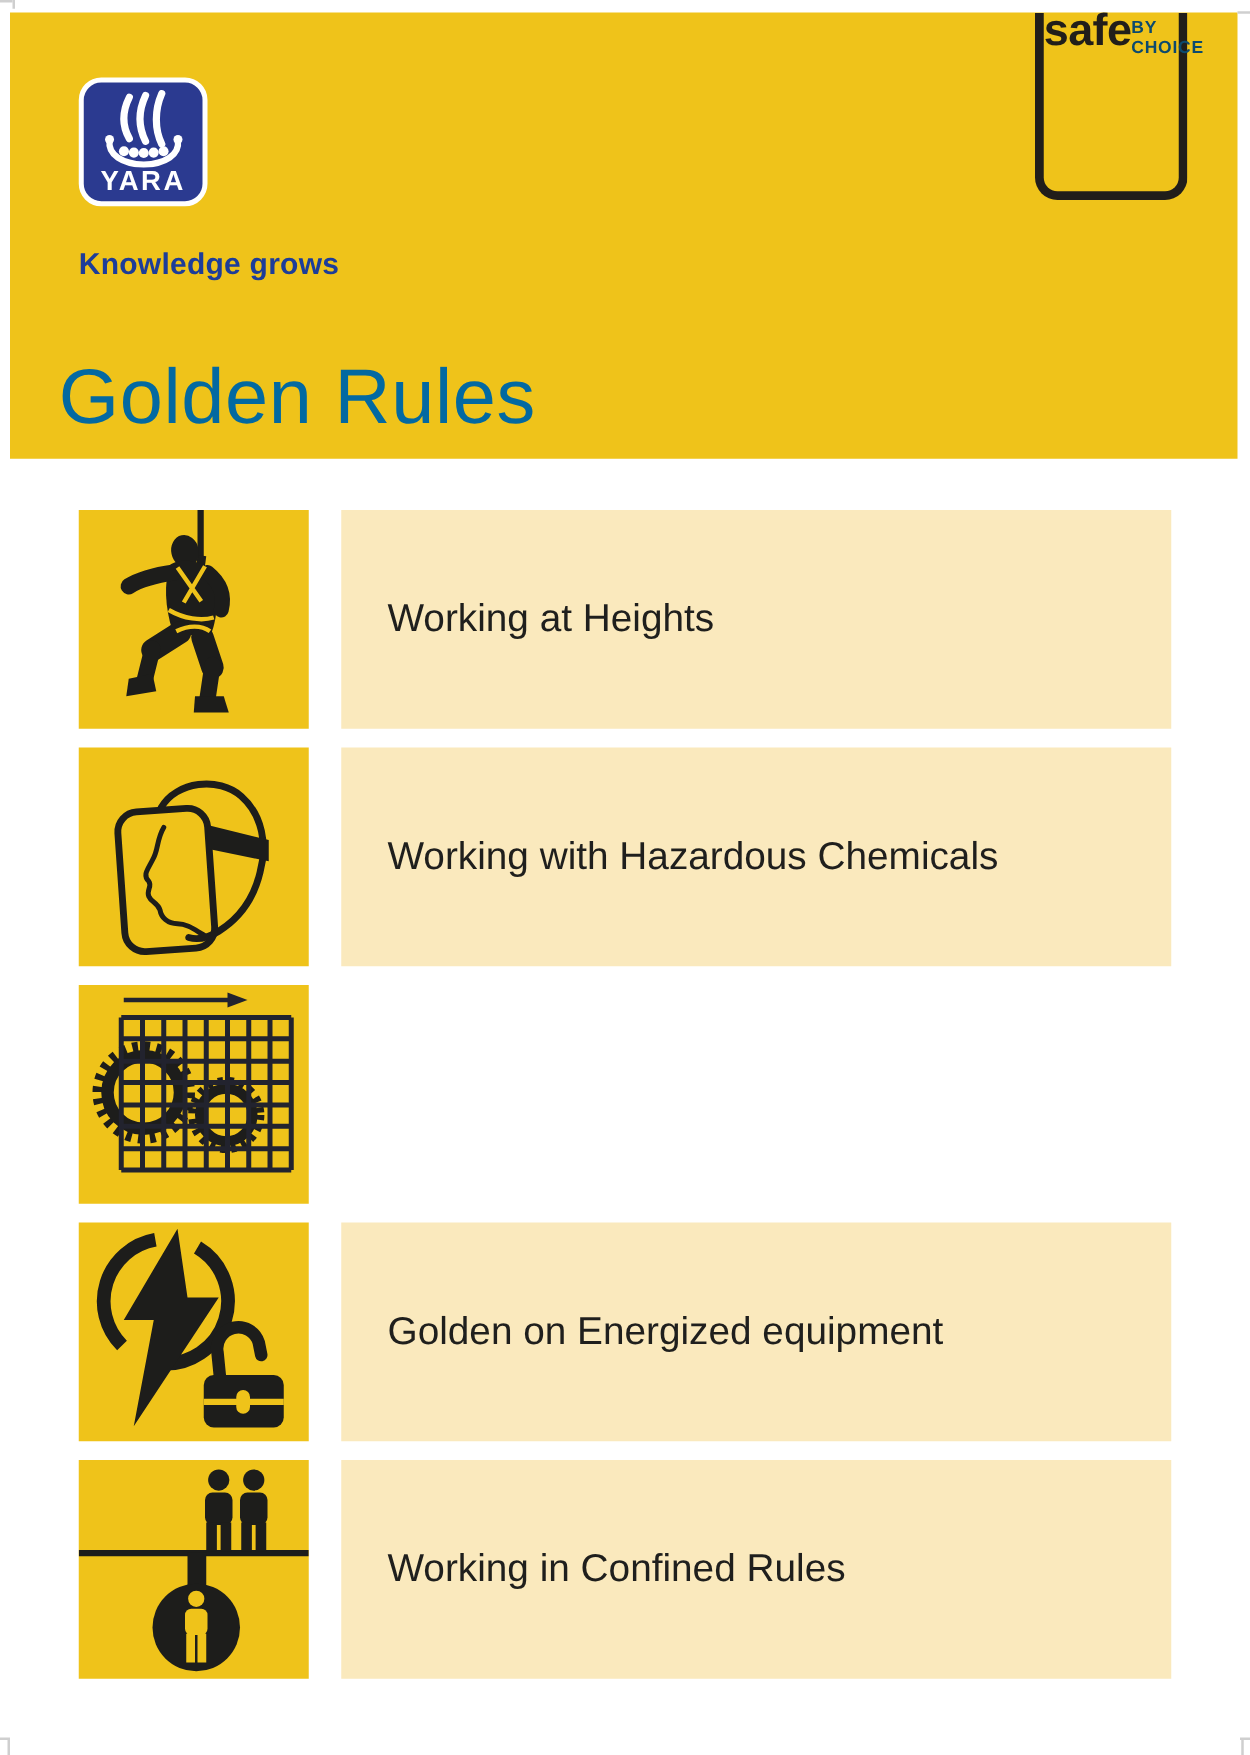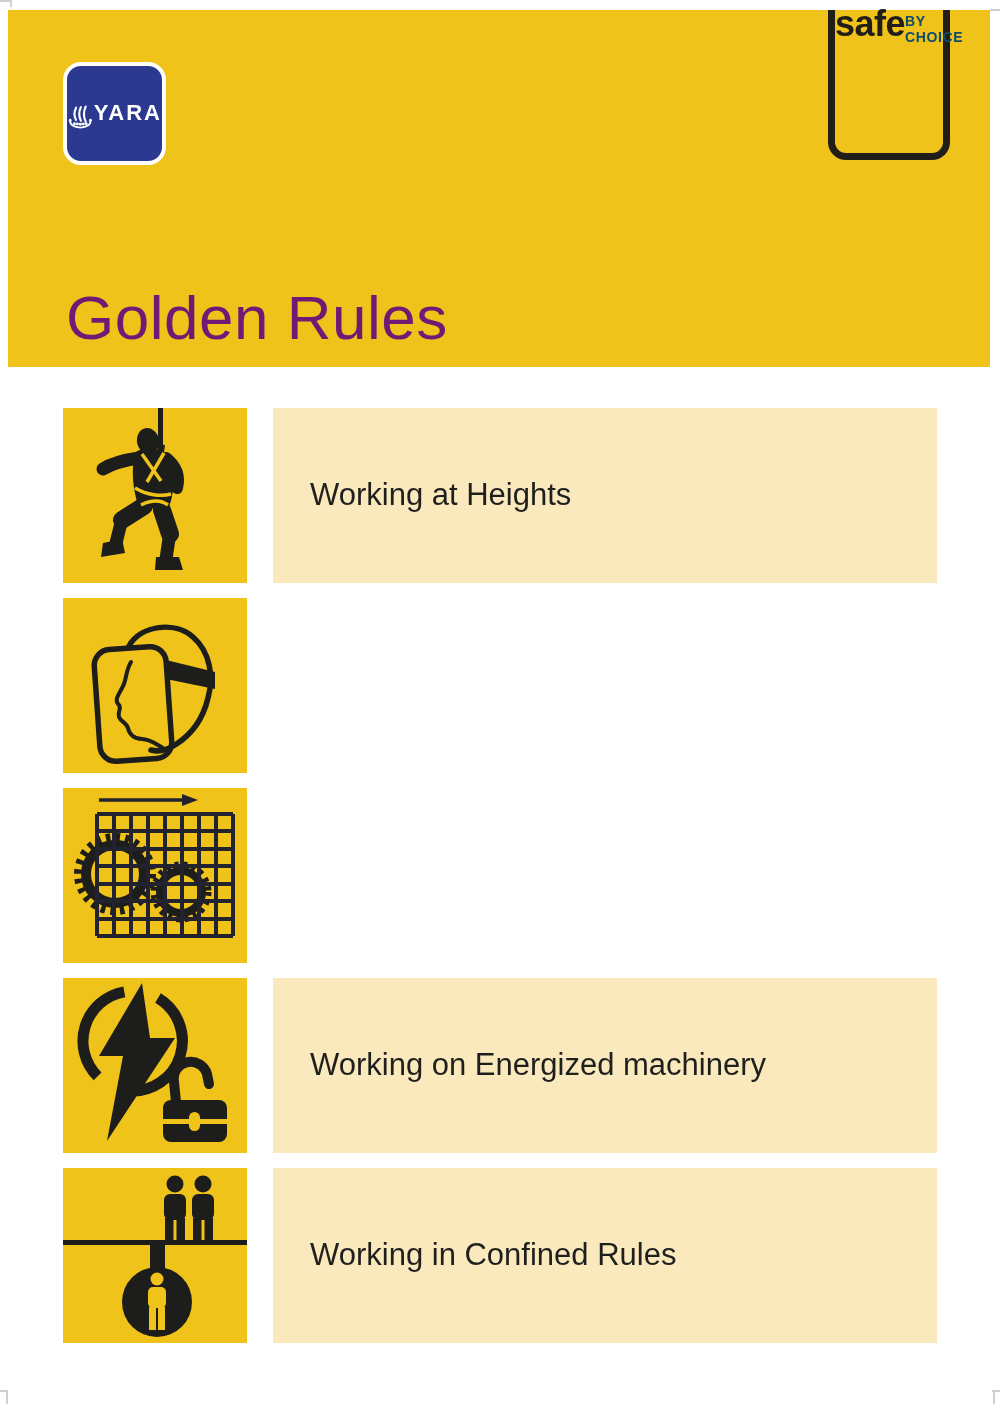--- a/index.html
+++ b/index.html
@@ -15,7 +15,7 @@
   .logo-box{
     position:absolute;left:55px;top:52px;width:103px;height:103px;
     background:#2B3A90;border:4px solid #ffffff;border-radius:18px;
-    box-sizing:border-box;display:flex;flex-direction:row;align-items:center;
+    box-sizing:border-box;display:flex;flex-direction:column;align-items:center;
   }
   .logo-box svg{display:block;margin-top:6px;}
   .logo-wordmark{

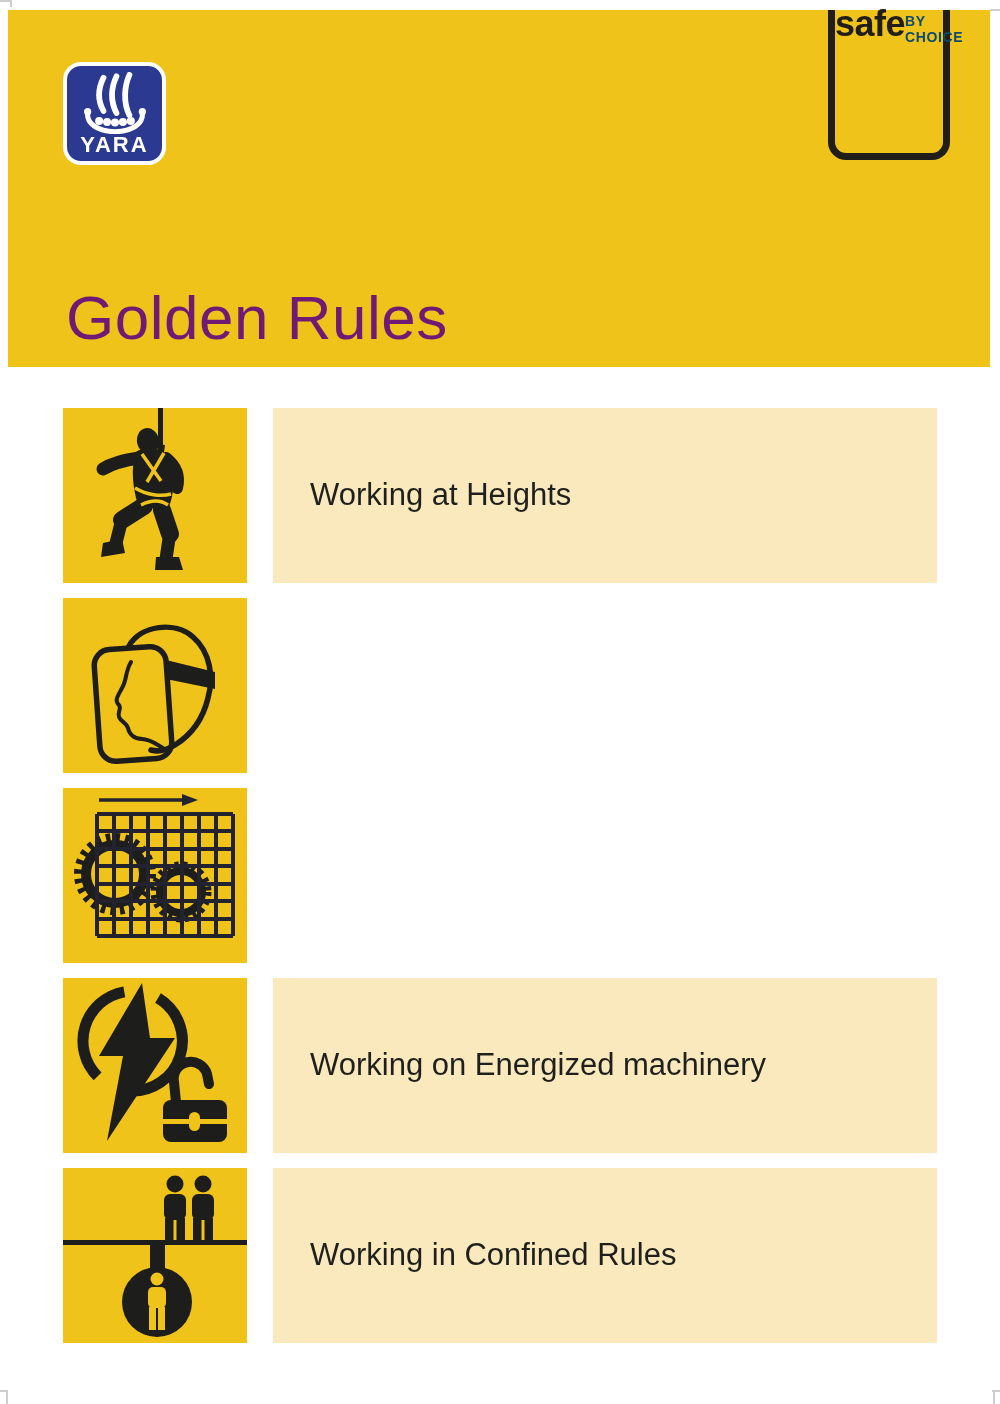--- a/index.html
+++ b/index.html
@@ -89,6 +89,7 @@
     <div class="logo-wordmark">YARA</div>
   </div>
 
+  <div class="tagline">Knowledge grows</div>
 
   <div class="page-title">Golden Rules</div>
 

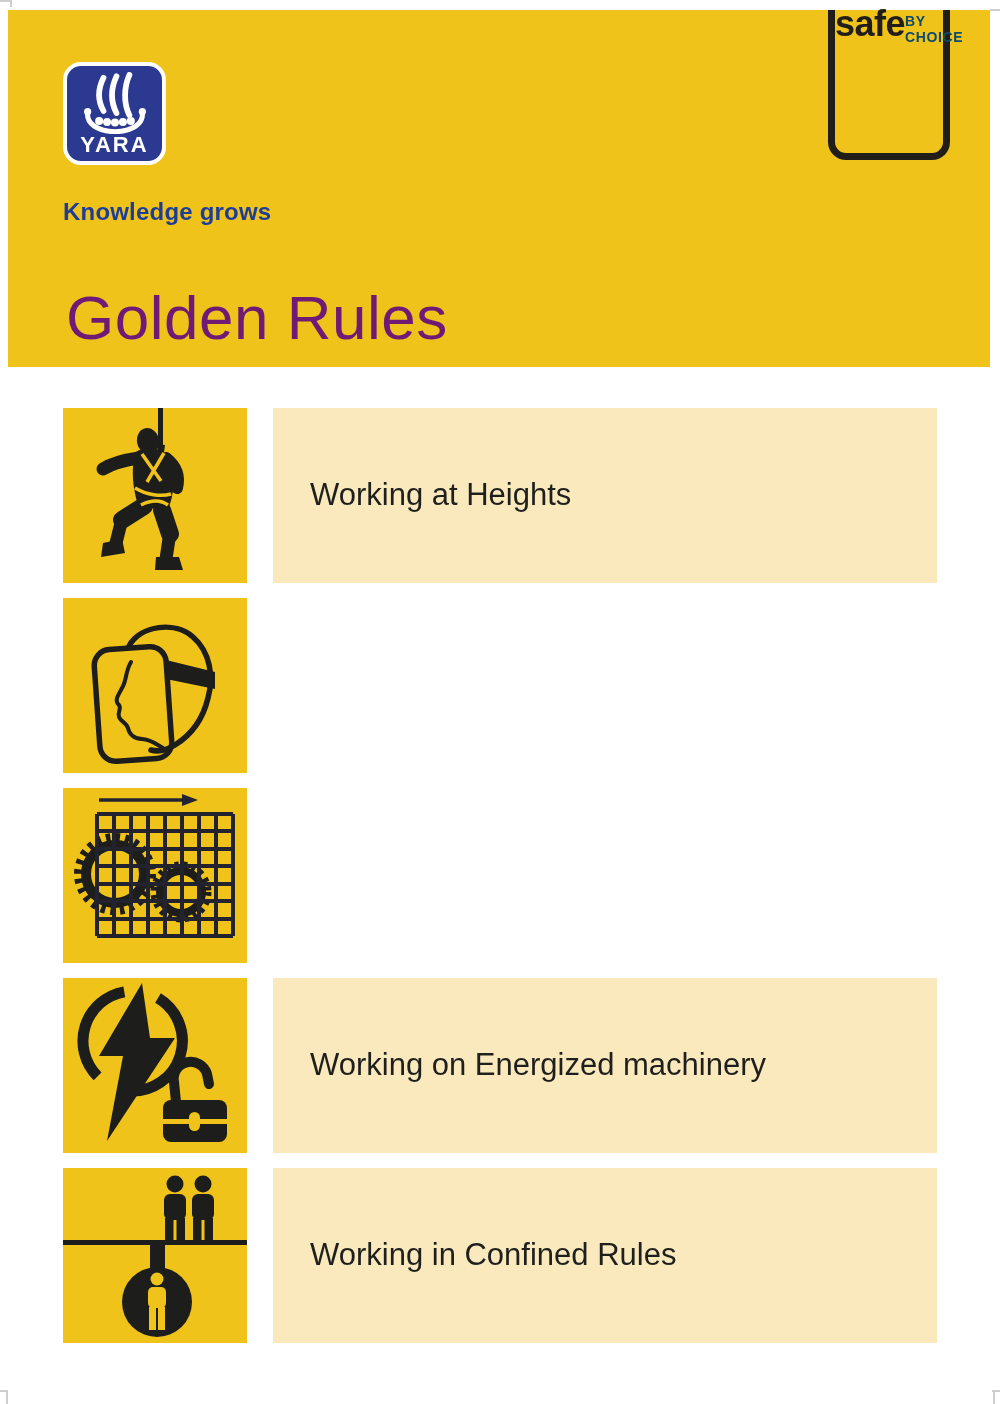--- a/index.html
+++ b/index.html
@@ -27,8 +27,8 @@
     color:#1D3D99;letter-spacing:0.2px;
   }
   .page-title{
-    position:absolute;left:58px;top:272px;font-size:62px;font-weight:300;
-    color:#701a75;letter-spacing:0.5px;
+    position:absolute;left:39px;top:272px;font-size:62px;font-weight:300;
+    color:#0369a1;letter-spacing:0.5px;
   }
   
   .badge{

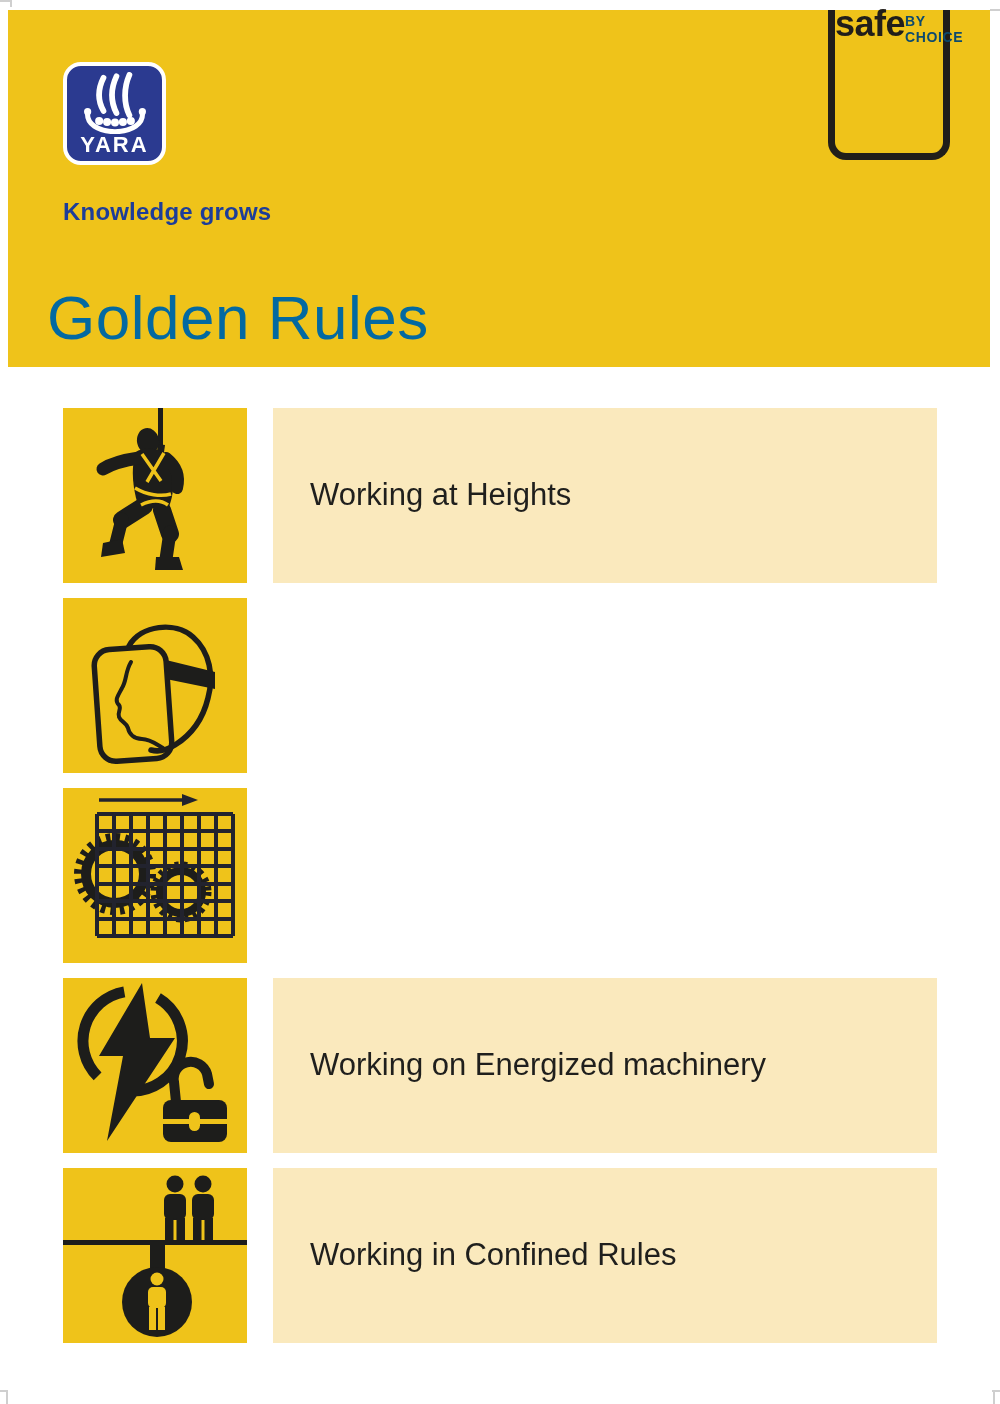--- a/index.html
+++ b/index.html
@@ -147,6 +147,9 @@
       <path d="M103,62 L152,74 L152,91 L103,81 Z" fill="#1D1D1B"></path>
       <path d="M68,64 C62,74 64,82 59,90 C55,98 51,102 56,107 C59,111 54,114 56,119 C58,124 63,124 65,130 C66,136 71,141 79,141 C87,141 93,146 100,150" fill="none" stroke="#1D1D1B" stroke-width="4" stroke-linecap="round"></path>
     </svg>
+  </div>
+  <div class="rule-label-bar">
+    <div class="rule-label">Working with Hazardous Chemicals</div>
   </div>
 </div>
 

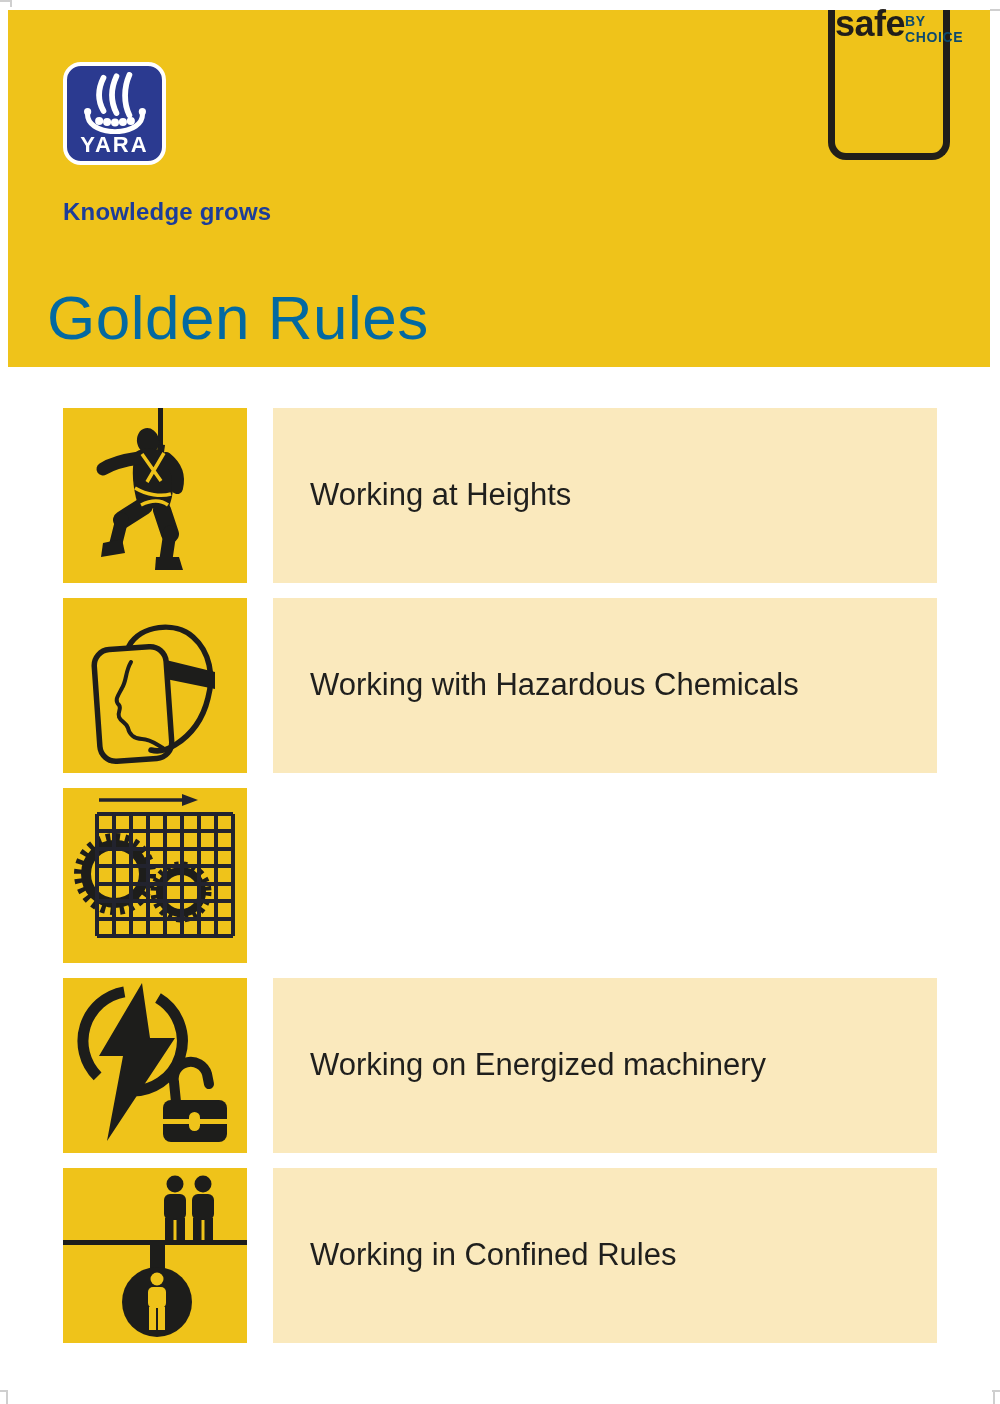--- a/index.html
+++ b/index.html
@@ -182,7 +182,7 @@
     </svg>
   </div>
   <div class="rule-label-bar">
-    <div class="rule-label">Working on Energized machinery</div>
+    <div class="rule-label">Golden on Energized equipment</div>
   </div>
 </div>
 

